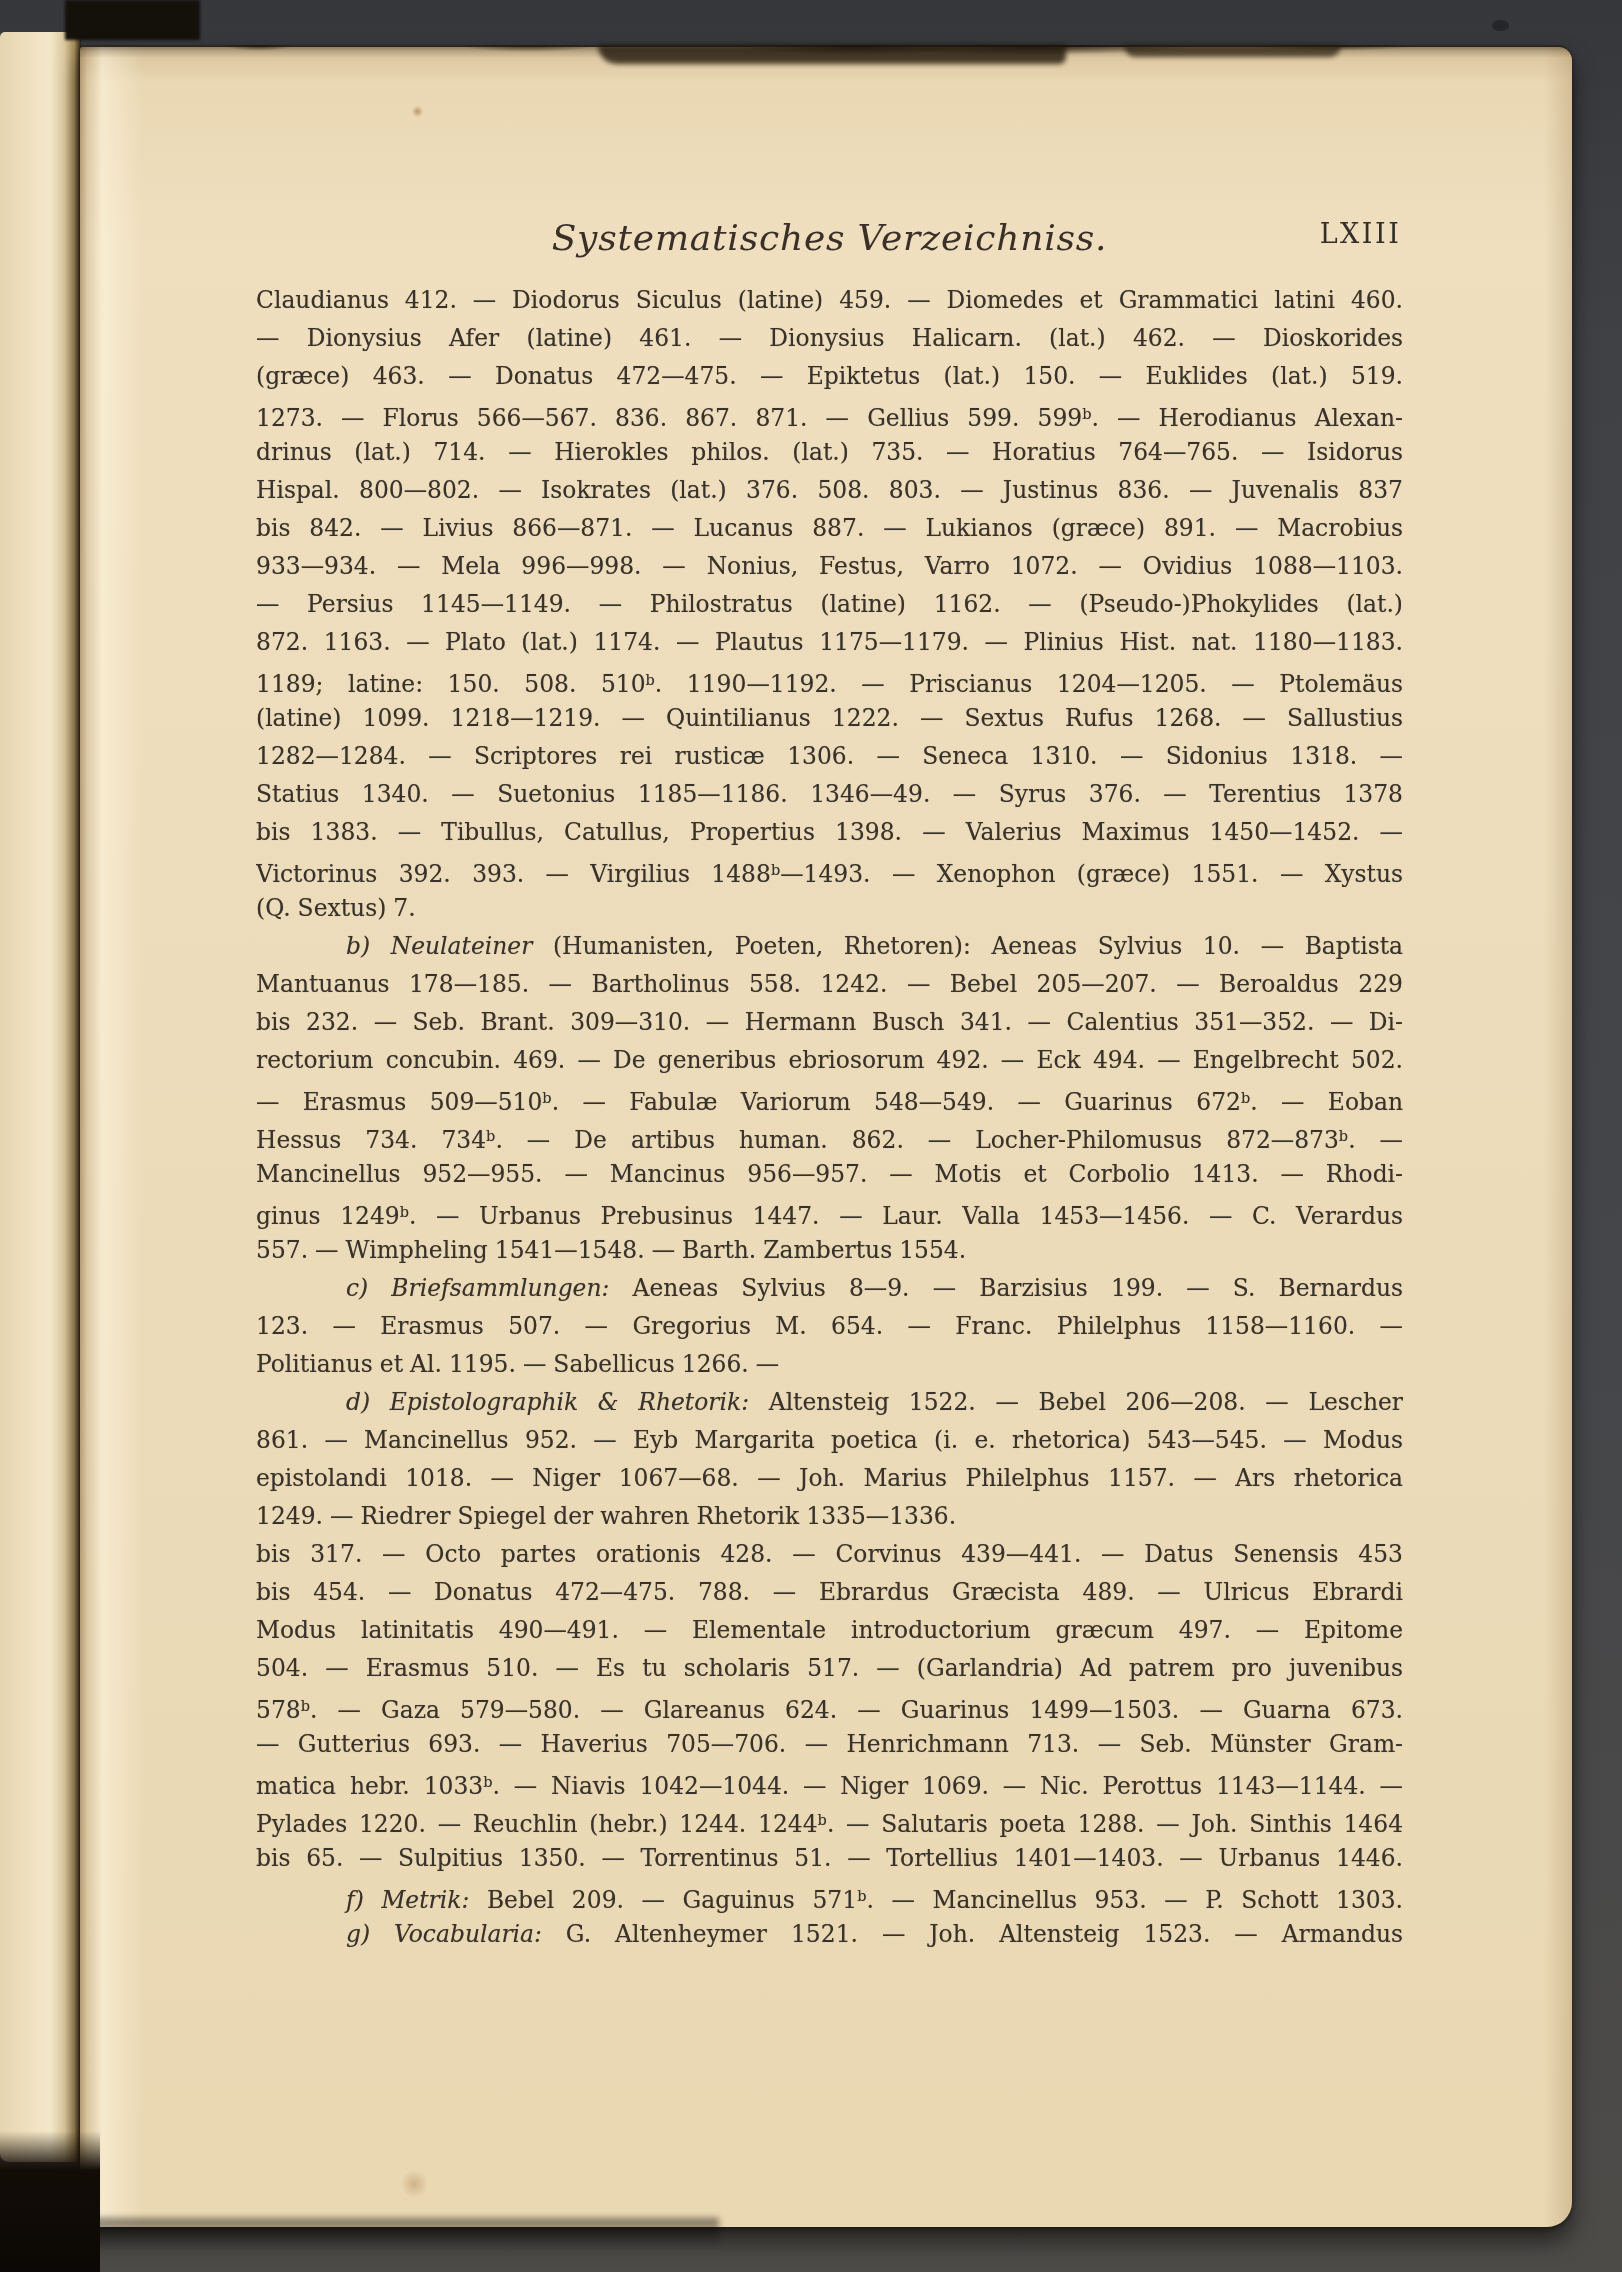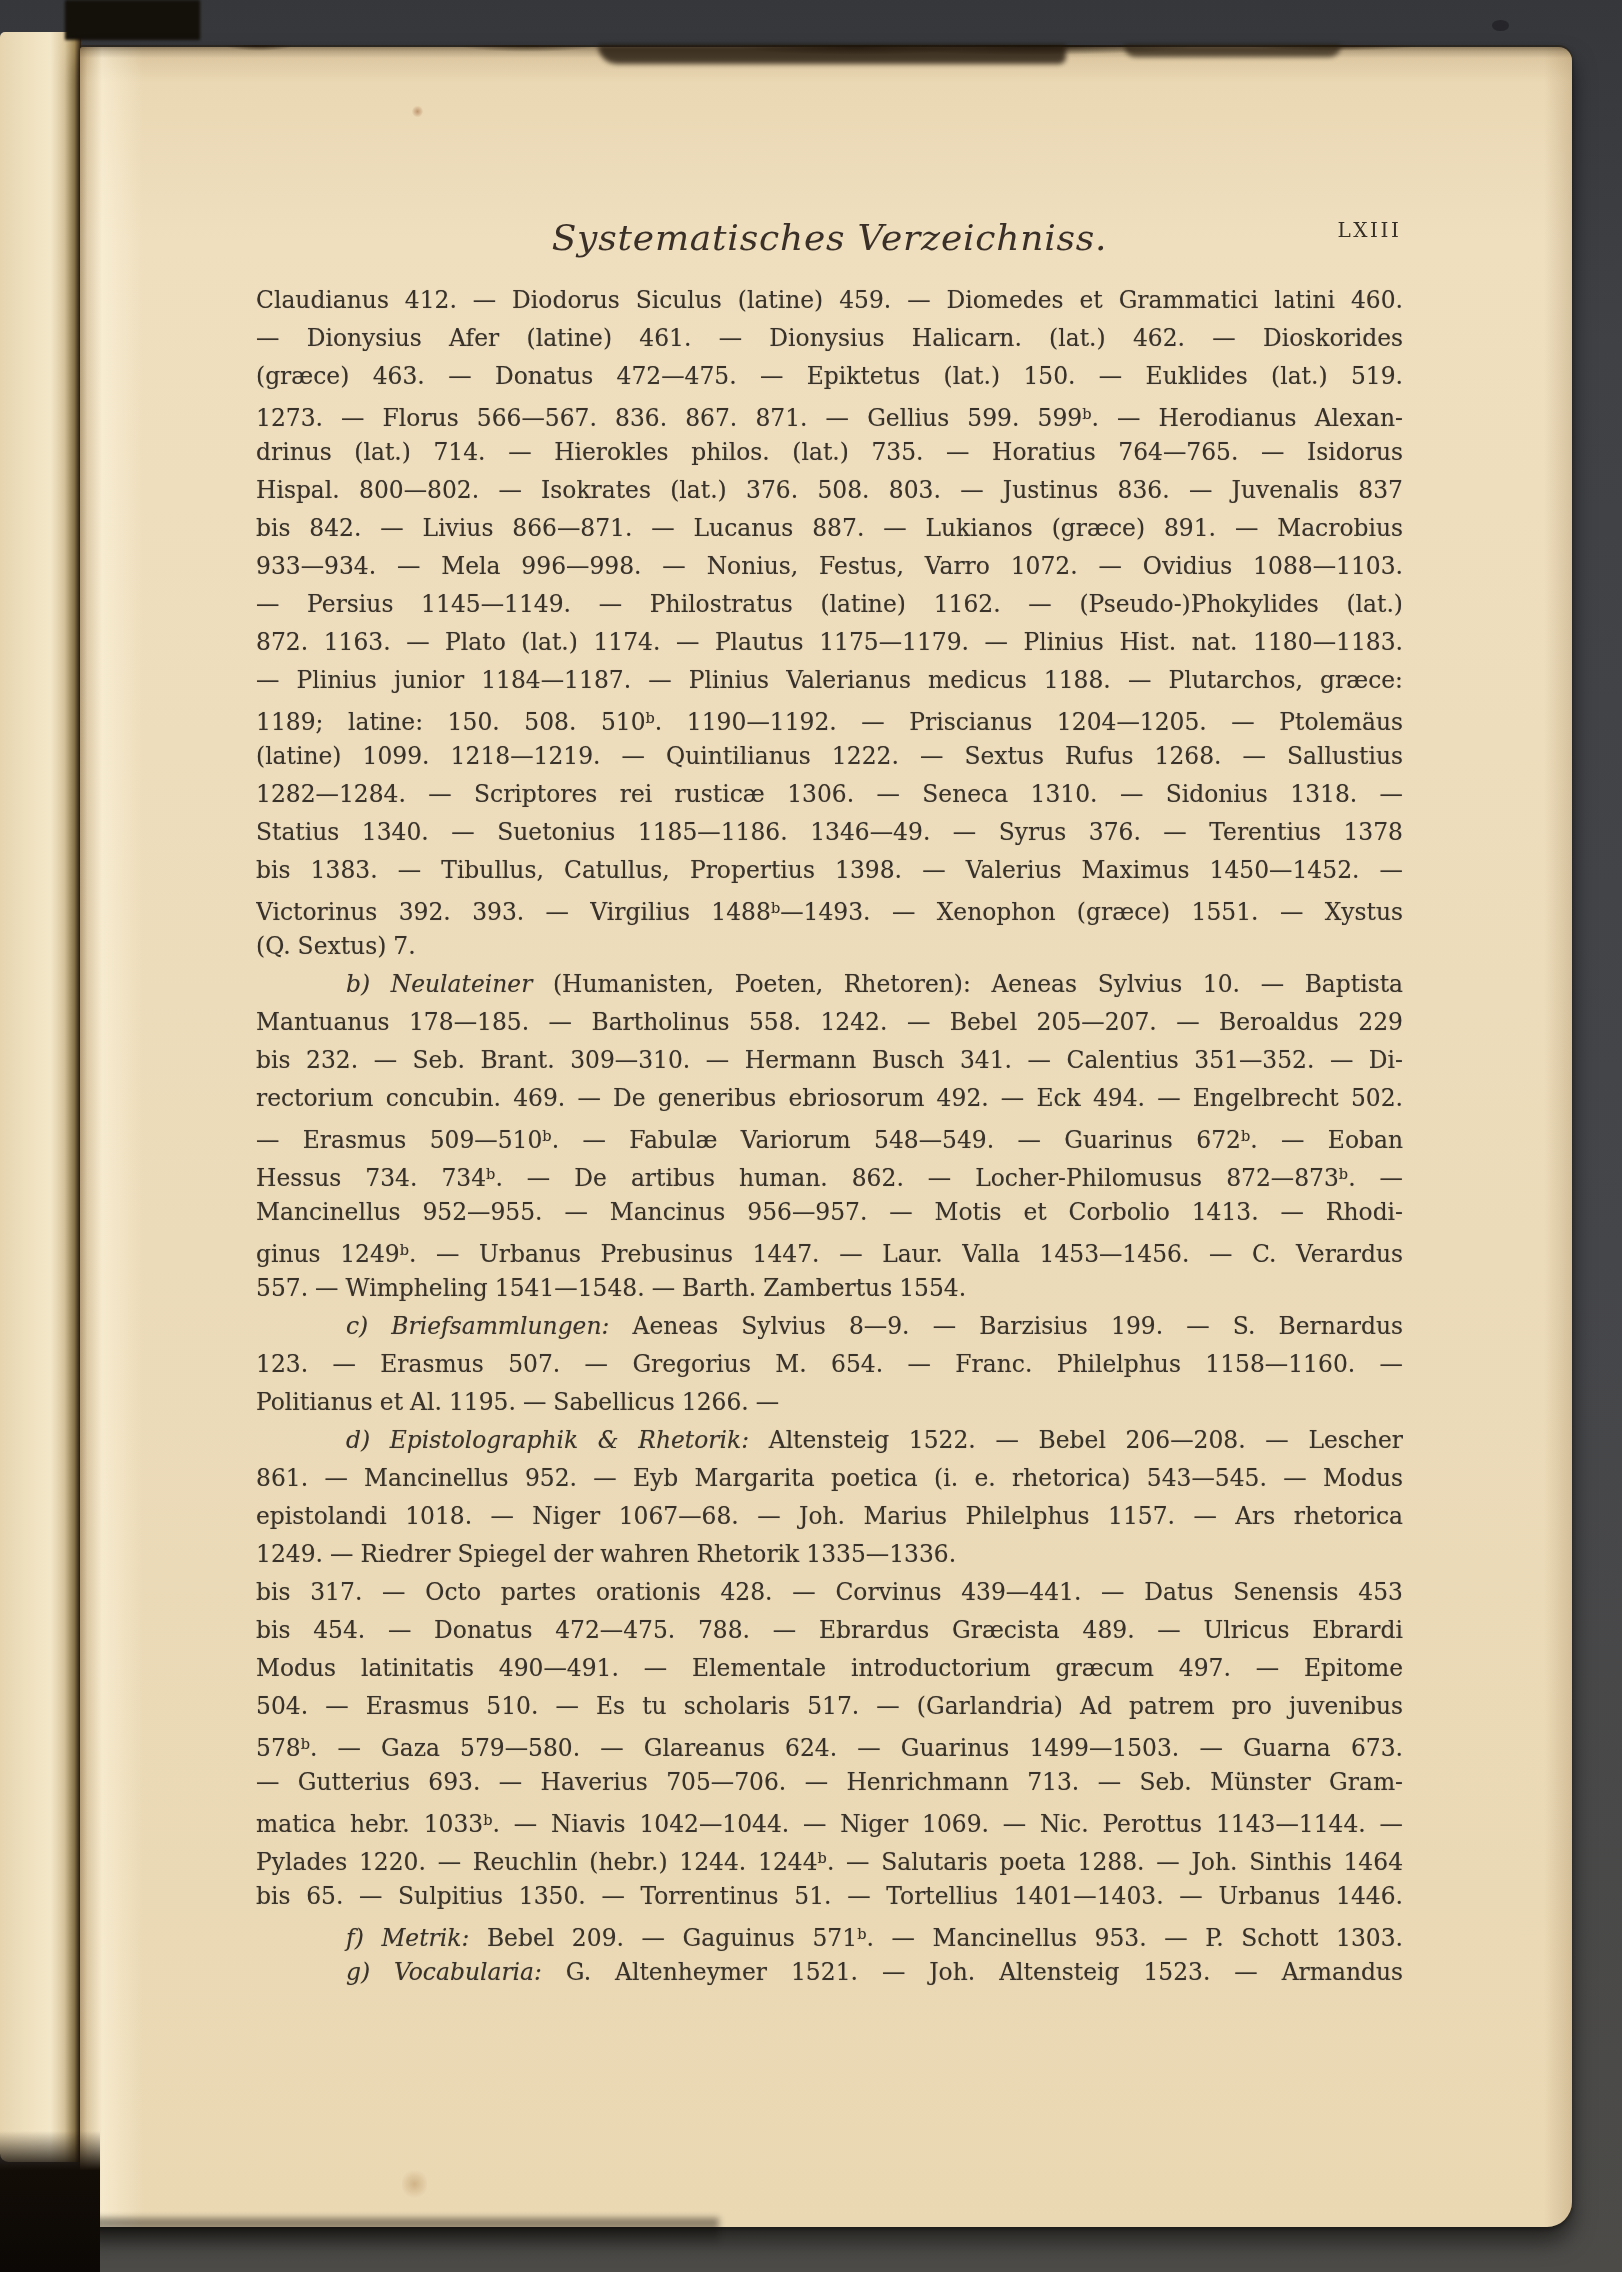--- a/index.html
+++ b/index.html
@@ -48,7 +48,7 @@
   
   .header-row{position:absolute;left:176px;top:170px;width:1147px;height:42px;}
   .running-title{position:absolute;left:0;right:0;text-align:center;font-style:italic;font-size:36px;letter-spacing:0.8px;color:#3a3028;}
-  .page-number{position:absolute;right:1.7px;top:0.8px;font-size:20px;letter-spacing:2.5px;color:#352f27;}
+  .page-number{position:absolute;right:1.7px;top:0.8px;font-size:27px;letter-spacing:2.5px;color:#352f27;}
   
   .text-block{
     position:absolute;left:176px;top:234px;width:1147px;

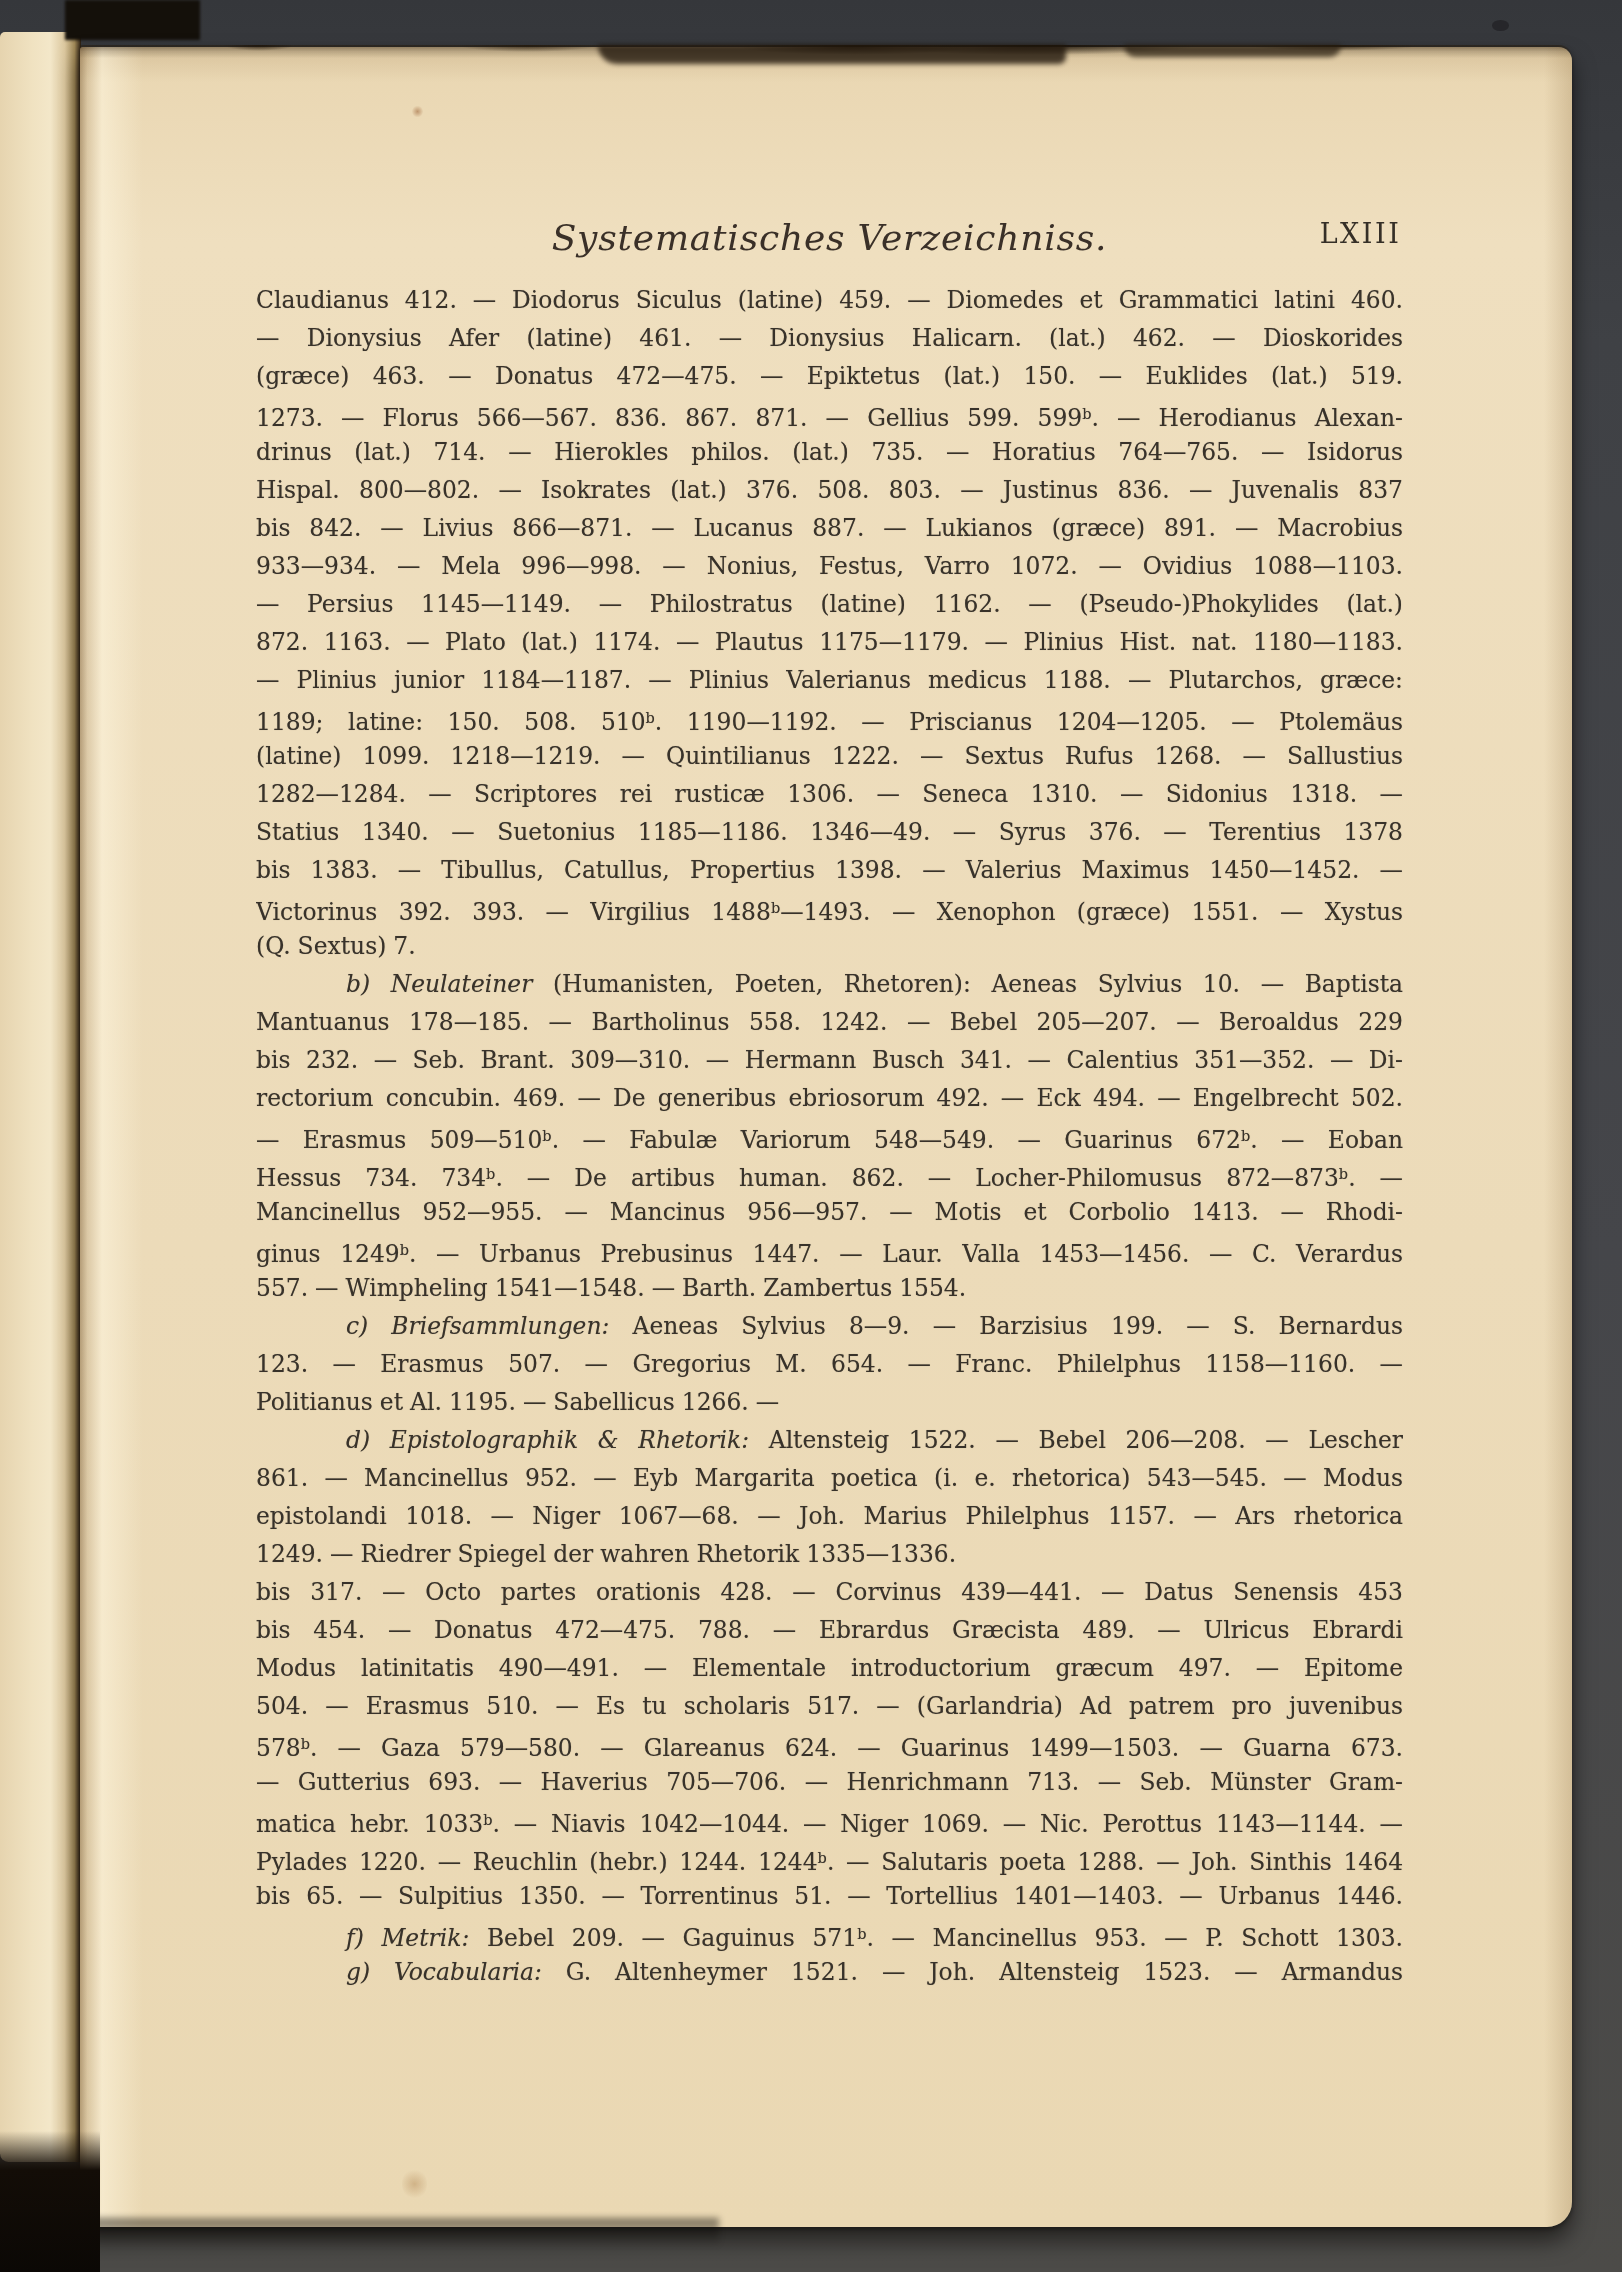--- a/index.html
+++ b/index.html
@@ -93,7 +93,6 @@
         <div class="line"><span>933—934. — Mela 996—998. — Nonius, Festus, Varro 1072. — Ovidius 1088—1103.</span></div>
         <div class="line"><span>— Persius 1145—1149. — Philostratus (latine) 1162. — (Pseudo-)Phokylides (lat.)</span></div>
         <div class="line"><span>872. 1163. — Plato (lat.) 1174. — Plautus 1175—1179. — Plinius Hist. nat. 1180—1183.</span></div>
-        <div class="line"><span>— Plinius junior 1184—1187. — Plinius Valerianus medicus 1188. — Plutarchos, græce:</span></div>
         <div class="line"><span>1189; latine: 150. 508. 510</span><span class="sup">b</span><span>. 1190—1192. — Priscianus 1204—1205. — Ptolemäus</span></div>
         <div class="line"><span>(latine) 1099. 1218—1219. — Quintilianus 1222. — Sextus Rufus 1268. — Sallustius</span></div>
         <div class="line"><span>1282—1284. — Scriptores rei rusticæ 1306. — Seneca 1310. — Sidonius 1318. —</span></div>

